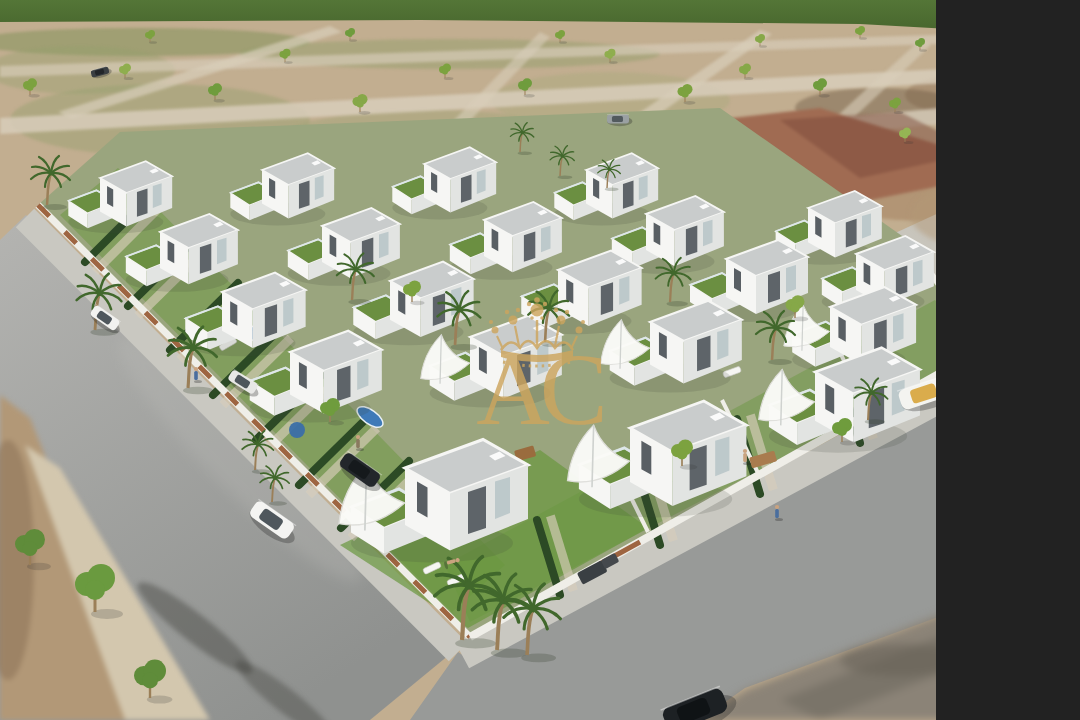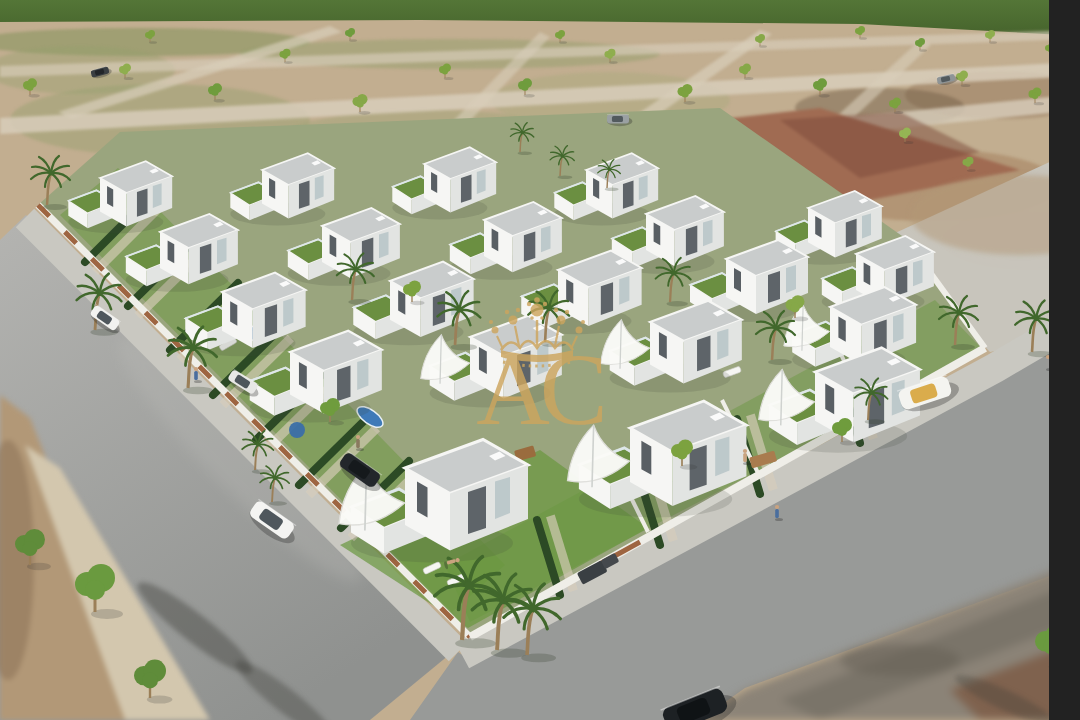--- a/index.html
+++ b/index.html
@@ -3,7 +3,7 @@
 <meta charset="utf-8">
 <style>
   html,body{margin:0;padding:0;background:#222;}
-  .stage{position:relative;width:1049px;height:720px;overflow:hidden;background:#c2ae90;font-family:"Liberation Sans",sans-serif;text-align:right;}
+  .stage{position:relative;width:936px;height:720px;overflow:hidden;background:#c2ae90;font-family:"Liberation Sans",sans-serif;text-align:right;}
   svg{display:block}
   .blur1{filter:blur(1.4px)}
   .blur2{filter:blur(2.5px)}

